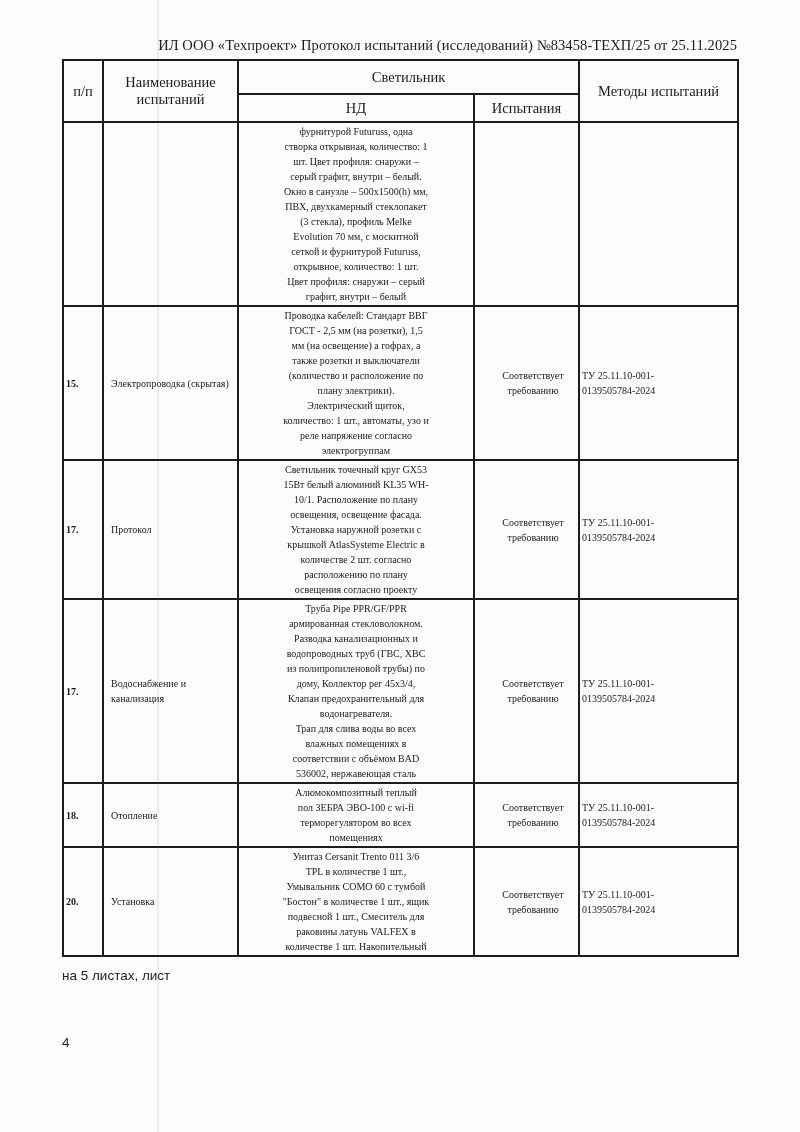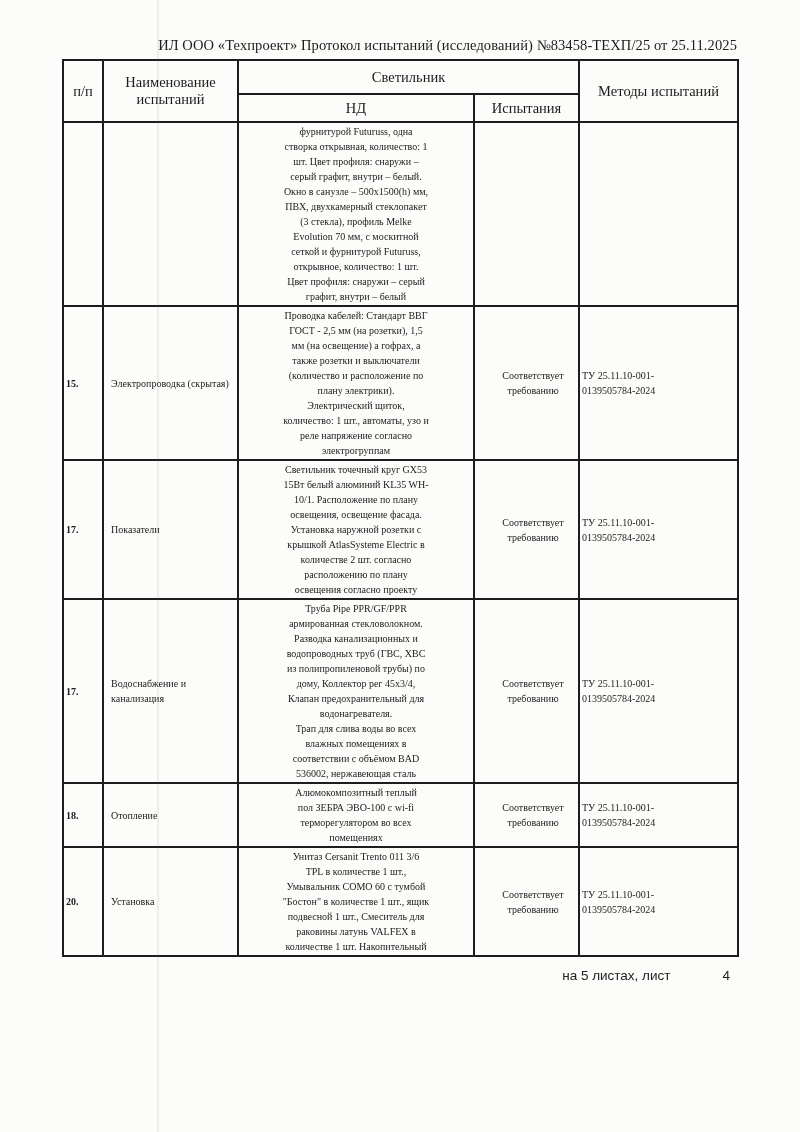--- a/index.html
+++ b/index.html
@@ -137,7 +137,7 @@
       </tr>
       <tr>
         <td class="c-num">17.</td>
-        <td class="c-name">Показатели</td>
+        <td class="c-name">Протокол</td>
         <td class="c-nd">Светильник точечный круг GX53
 15Вт белый алюминий KL35 WH-
 10/1. Расположение по плану

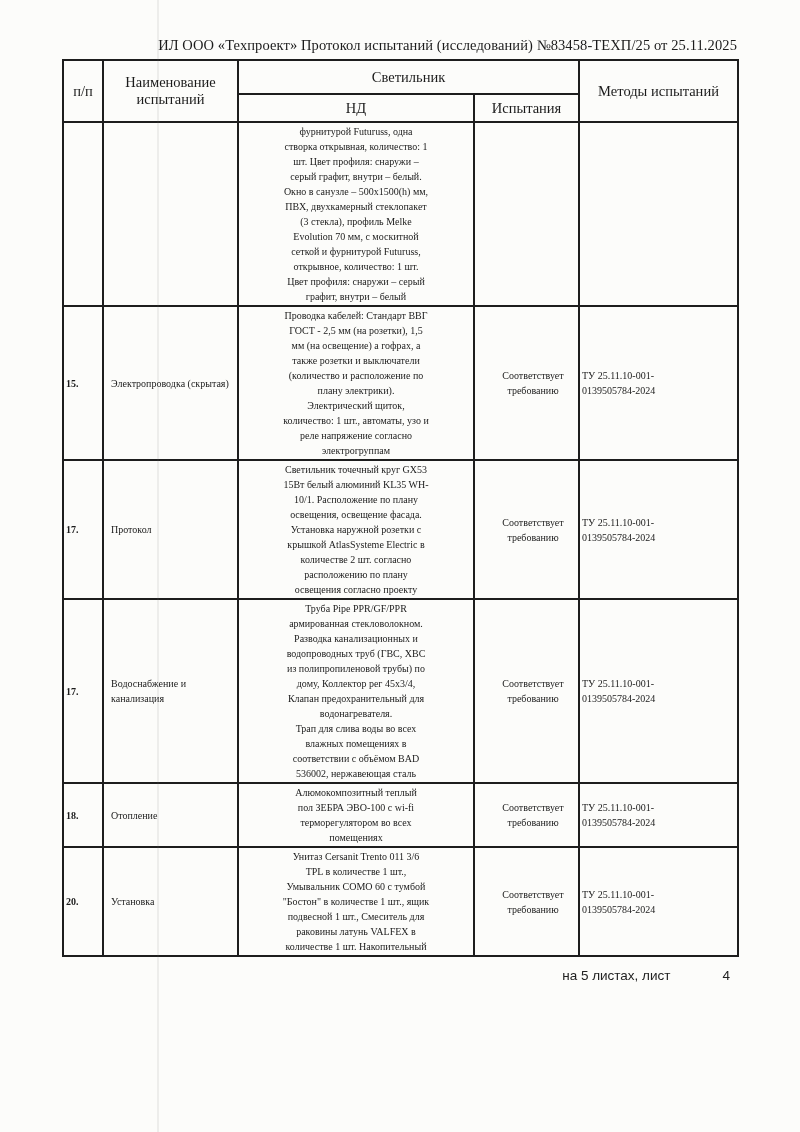--- a/index.html
+++ b/index.html
@@ -60,6 +60,7 @@
     margin-top: 11px;
     padding-right: 7px;
     box-sizing: border-box;
+    flex-direction: column;
   }
   .fold-line {
     position: absolute;

